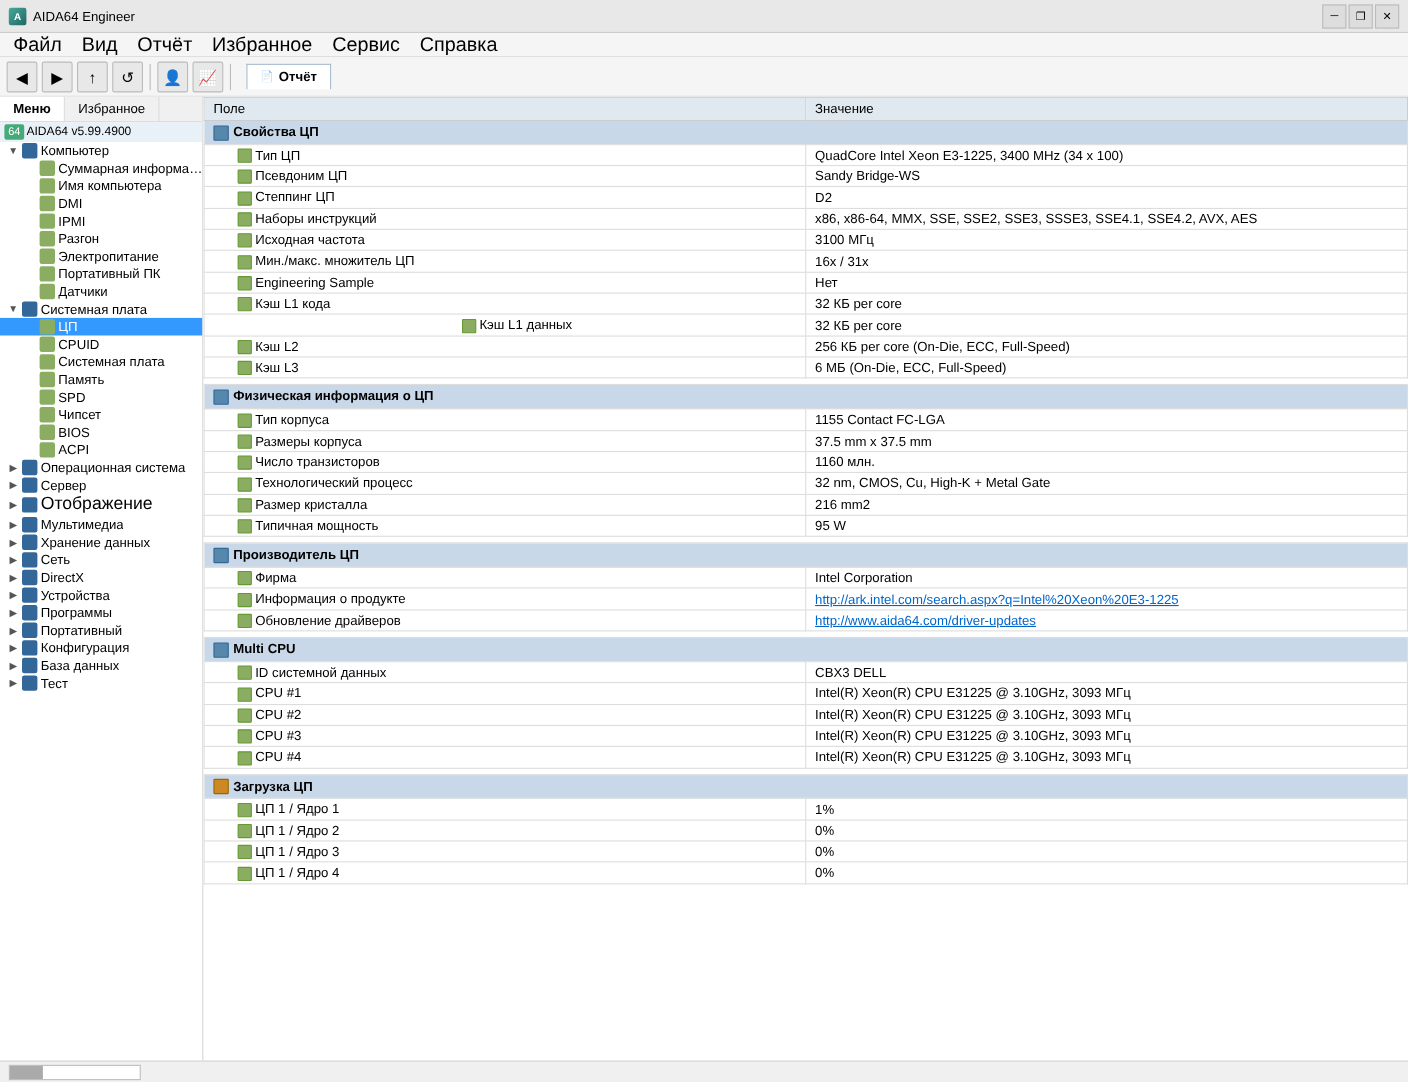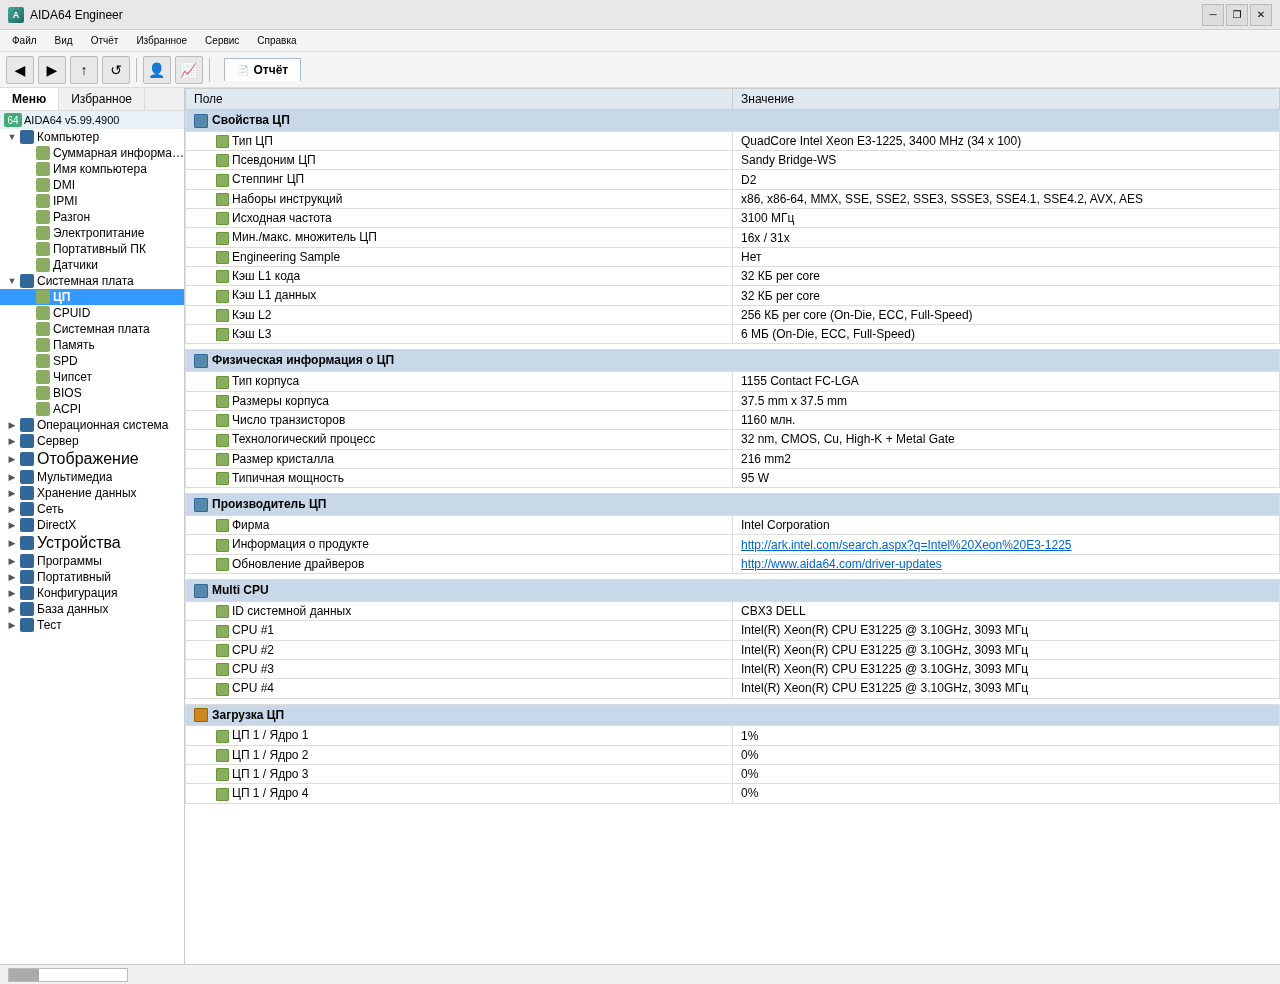--- a/index.html
+++ b/index.html
@@ -31,7 +31,7 @@
       border-bottom: 1px solid #ddd;
       gap: 2px;
     }
-    .menu-item { padding: 2px 8px; cursor: pointer; font-size: 10px; }
+    .menu-item { padding: 2px 8px; cursor: pointer; font-size: 18px; }
 
     
     .toolbar {

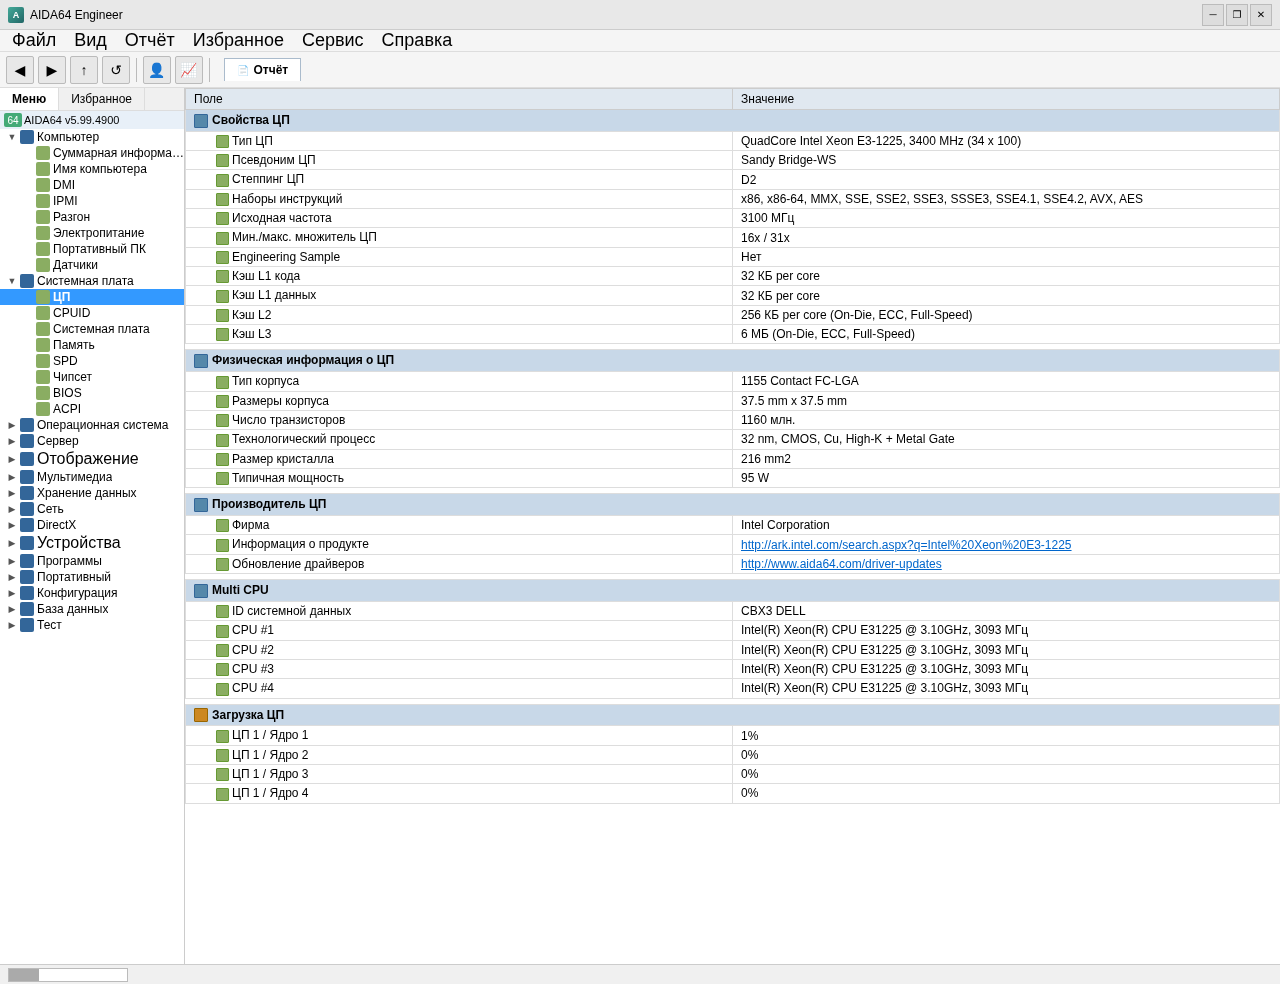--- a/index.html
+++ b/index.html
@@ -302,7 +302,7 @@
         <div class="tree-item indent2 selected">
     <span class="tree-toggle" style="font-size:9px;color:#555;"></span>
     <span class="tree-icon" style="background:#8aad62;border-radius:2px;font-size:9px;color:white;width:14px;height:14px;margin-right:3px;">&nbsp;</span>
-    <span class="tree-label" style="font-size:12px;font-weight:bold;">ЦП</span>
+    <span class="tree-label" style="font-size:12px;">ЦП</span>
   </div>
         <div class="tree-item indent2">
     <span class="tree-toggle" style="font-size:9px;color:#555;"></span>

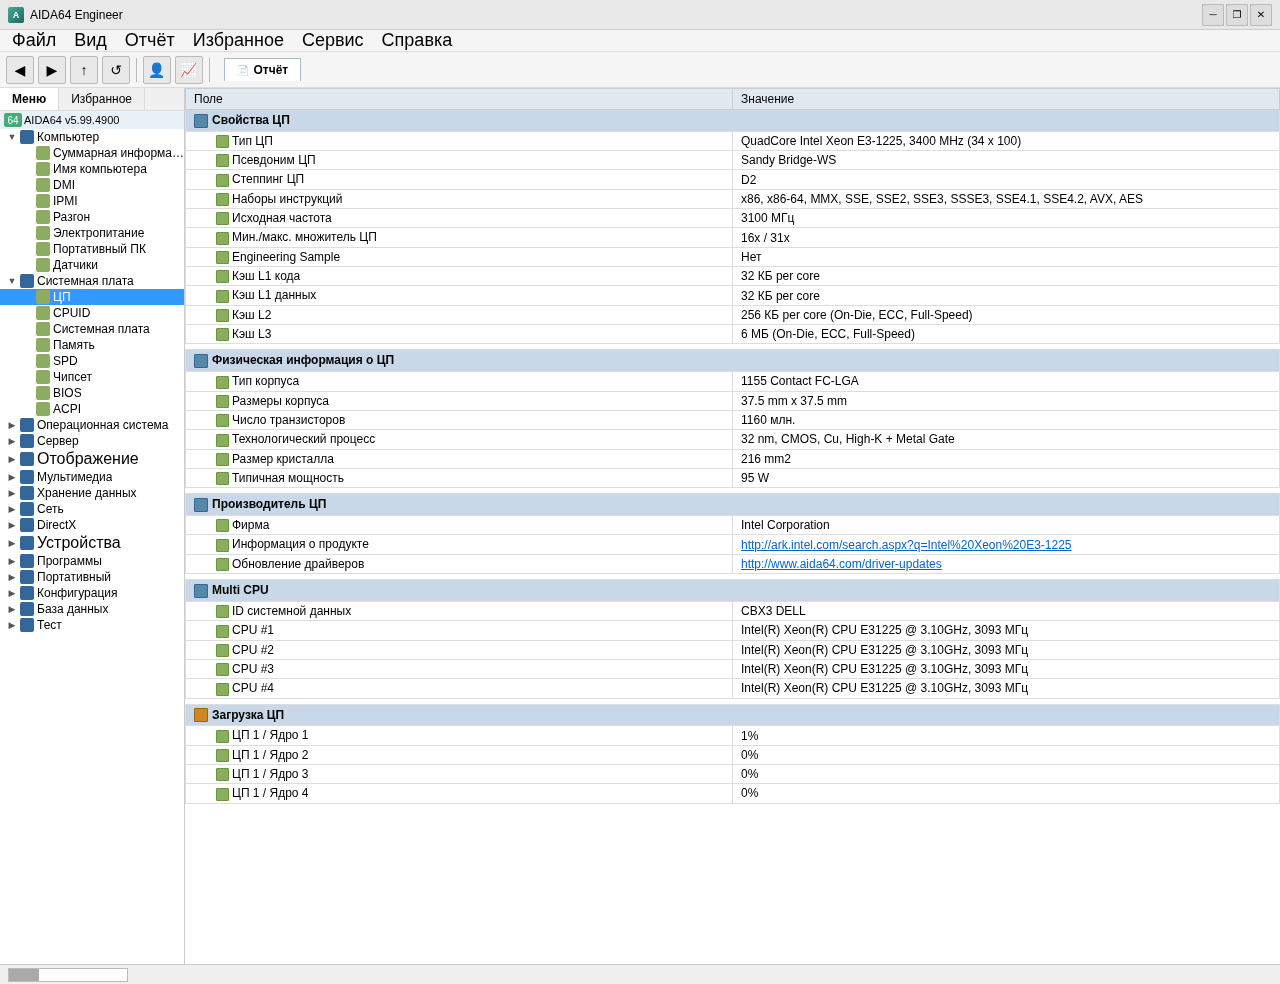--- a/index.html
+++ b/index.html
@@ -452,7 +452,7 @@
             <td>32 КБ per core</td>
           </tr>
           <tr>
-            <td style="padding-left: 30px;"><span class="row-icon"></span><span>Кэш L1 данных</span></td>
+            <td style="padding-left: 30px; text-align: center;"><span class="row-icon"></span><span>Кэш L1 данных</span></td>
             <td>32 КБ per core</td>
           </tr>
           <tr>

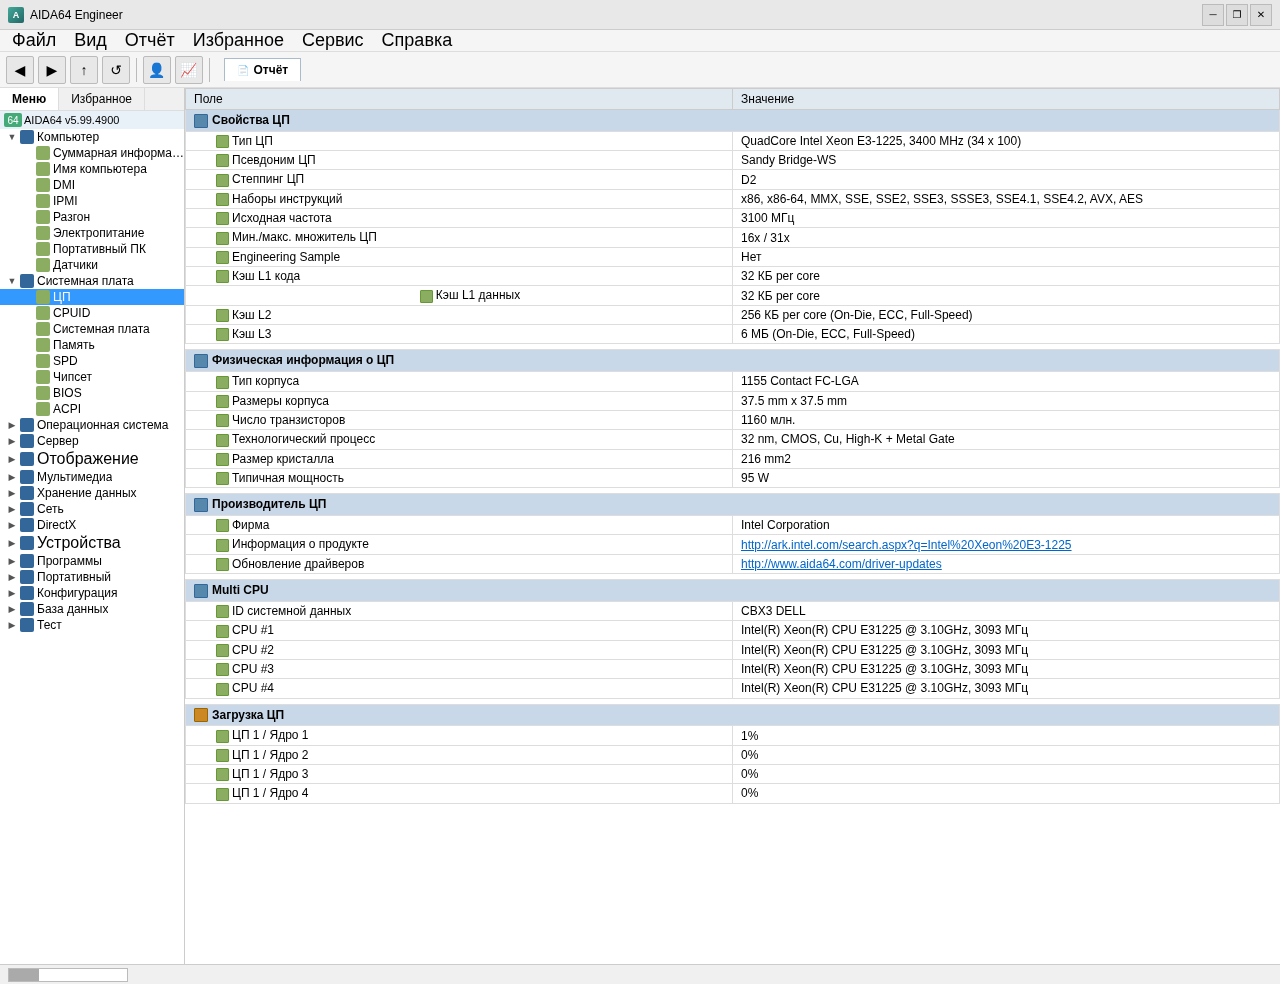--- a/index.html
+++ b/index.html
@@ -377,7 +377,7 @@
         <div class="tree-item indent1">
     <span class="tree-toggle" style="font-size:9px;color:#555;">▶</span>
     <span class="tree-icon" style="background:#336699;border-radius:2px;font-size:9px;color:white;width:14px;height:14px;margin-right:3px;">&nbsp;</span>
-    <span class="tree-label" style="font-size:16px;">Устройства</span>
+    <span class="tree-label" style="font-size:12px;">Устройства</span>
   </div>
         <div class="tree-item indent1">
     <span class="tree-toggle" style="font-size:9px;color:#555;">▶</span>

